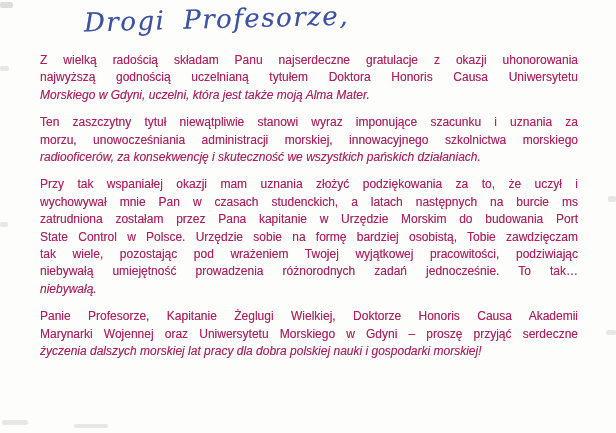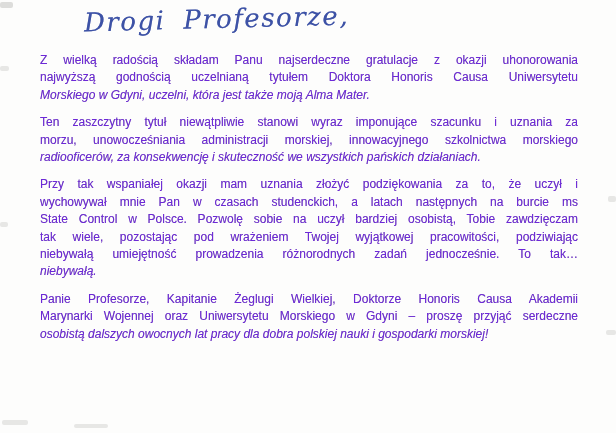--- a/index.html
+++ b/index.html
@@ -34,7 +34,7 @@
     left: 40px;
     top: 52px;
     width: 538px;
-    color: #6d28d9;
+    color: #be185d;
     font-size: 12px;
     line-height: 17.4px;
     text-shadow: 0 0 0.4px rgba(40, 40, 40, 0.4);

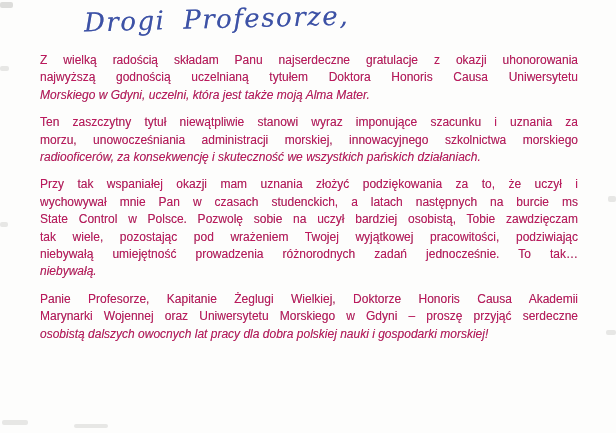--- a/index.html
+++ b/index.html
@@ -94,6 +94,7 @@
       <div class="para">
         <div class="ln">Przy tak wspaniałej okazji mam uznania złożyć podziękowania za to,  że uczył i</div>
         <div class="ln">wychowywał mnie Pan w czasach studenckich,  a latach następnych na burcie ms</div>
+        <div class="ln">zatrudniona zostałam przez Pana kapitanie w Urzędzie Morskim do budowania Port</div>
         <div class="ln">State Control w Polsce. Pozwolę sobie na uczył bardziej osobistą, Tobie zawdzięczam</div>
         <div class="ln">tak wiele, pozostając pod wrażeniem Twojej wyjątkowej pracowitości, podziwiając</div>
         <div class="ln">niebywałą umiejętność prowadzenia różnorodnych zadań jednocześnie. To tak…</div>

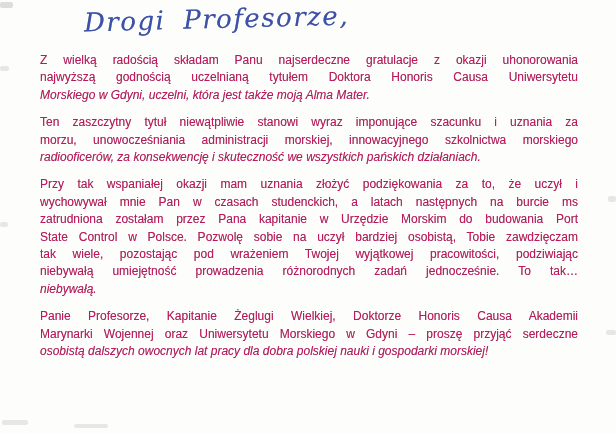--- a/index.html
+++ b/index.html
@@ -95,7 +95,7 @@
         <div class="ln">Przy tak wspaniałej okazji mam uznania złożyć podziękowania za to,  że uczył i</div>
         <div class="ln">wychowywał mnie Pan w czasach studenckich,  a latach następnych na burcie ms</div>
         <div class="ln">zatrudniona zostałam przez Pana kapitanie w Urzędzie Morskim do budowania Port</div>
-        <div class="ln">State Control w Polsce. Pozwolę sobie na uczył bardziej osobistą, Tobie zawdzięczam</div>
+        <div class="ln">State Control w Polsce. Urzędzie sobie na formę bardziej osobistą, Tobie zawdzięczam</div>
         <div class="ln">tak wiele, pozostając pod wrażeniem Twojej wyjątkowej pracowitości, podziwiając</div>
         <div class="ln">niebywałą umiejętność prowadzenia różnorodnych zadań jednocześnie. To tak…</div>
         <div class="ln last">niebywałą.</div>

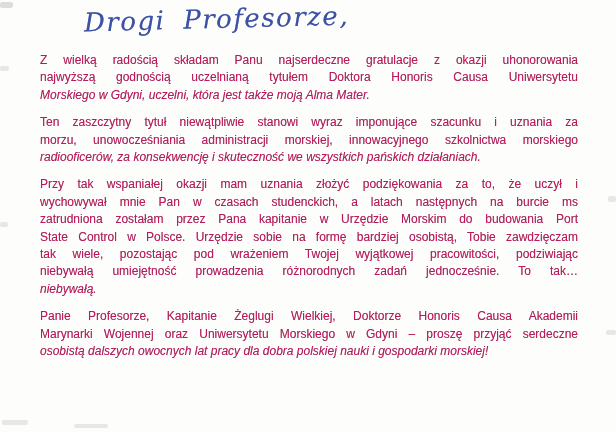--- a/index.html
+++ b/index.html
@@ -103,7 +103,7 @@
       <div class="para">
         <div class="ln">Panie Profesorze, Kapitanie Żeglugi Wielkiej, Doktorze Honoris Causa Akademii</div>
         <div class="ln">Marynarki Wojennej oraz Uniwersytetu Morskiego w Gdyni – proszę przyjąć serdeczne</div>
-        <div class="ln last">osobistą dalszych owocnych lat pracy dla dobra polskiej nauki i  gospodarki morskiej!</div>
+        <div class="ln last">życzenia dalszych morskiej lat pracy dla dobra polskiej nauki i  gospodarki morskiej!</div>
       </div>
     </div>
 

